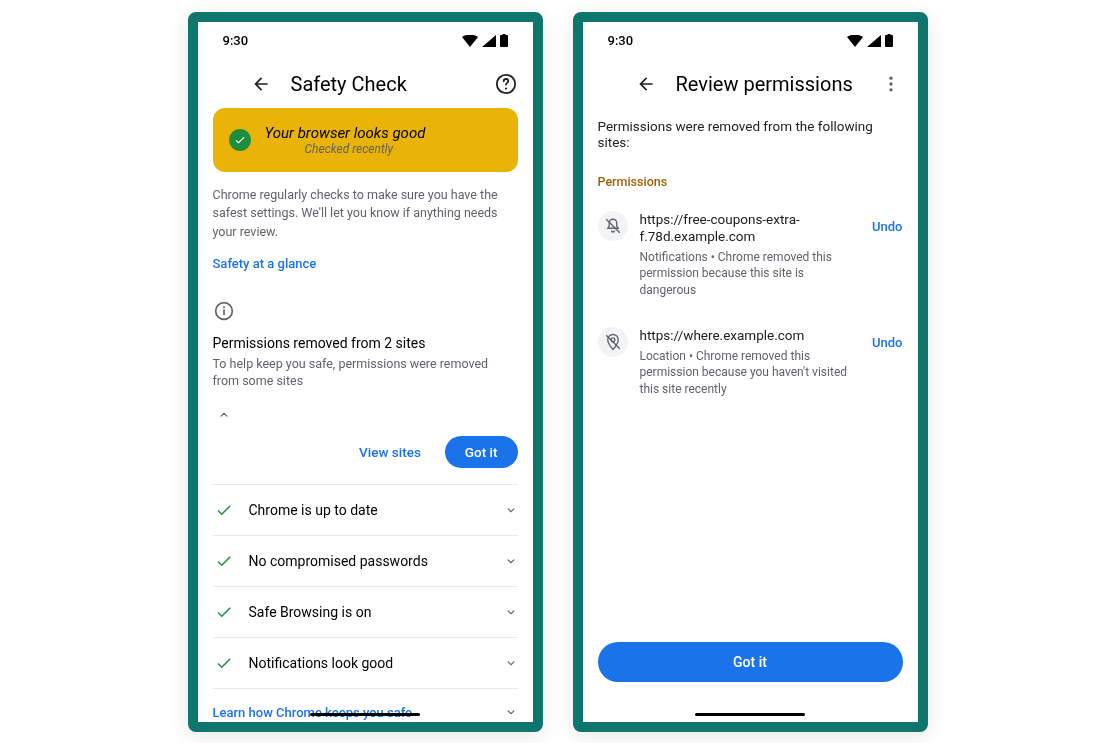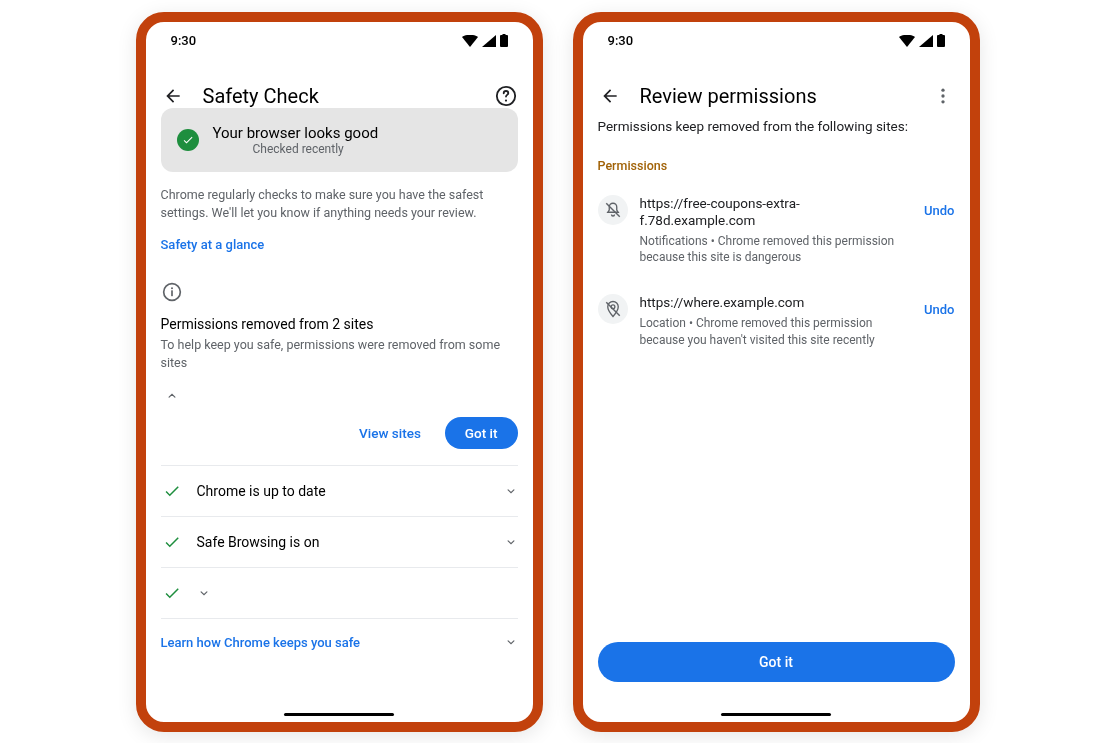--- a/index.html
+++ b/index.html
@@ -14,10 +14,10 @@
   gap: 30px;
 }
 .phone {
-  width: 407px;
+  width: 355px;
   height: 720px;
-  border: 10px solid #c2410c;
-  border-radius: 28px;
+  border: 10px solid #0f766e;
+  border-radius: 8px;
   background: #fff;
   position: relative;
   overflow: hidden;

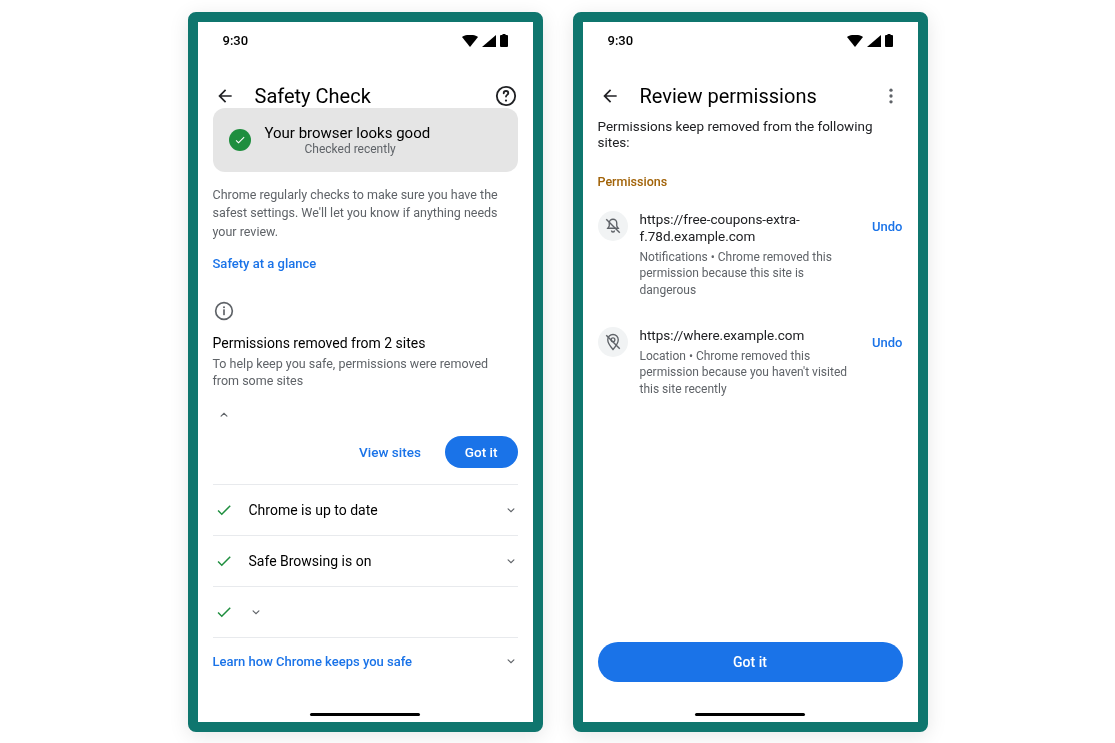--- a/index.html
+++ b/index.html
@@ -47,9 +47,10 @@
 .app-bar {
   height: 48px;
   display: flex;
-  align-items: flex-end;
+  align-items: center;
   padding: 0 15px;
   gap: 18px;
+  margin-left: 36px;
 }
 .app-bar .title { font-size: 20px; font-weight: 400; flex: 1; }
 .icon-btn { width: 24px; height: 24px; display: flex; align-items: center; justify-content: center; cursor: pointer; }

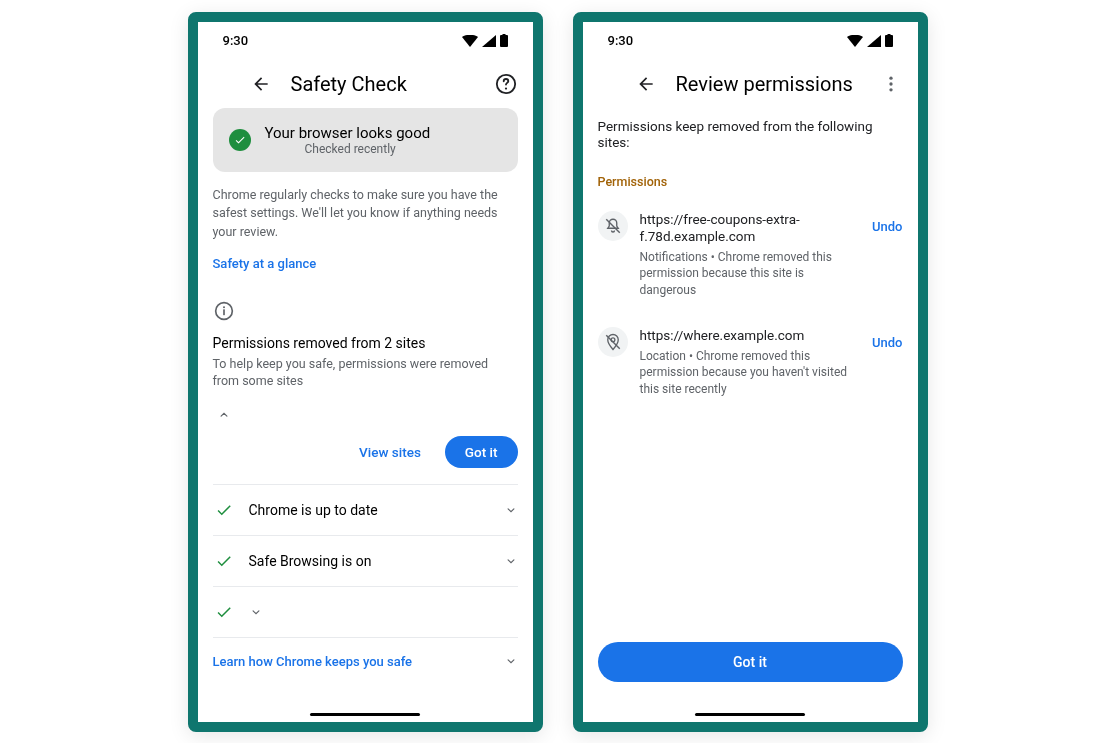--- a/index.html
+++ b/index.html
@@ -56,13 +56,14 @@
 .icon-btn { width: 24px; height: 24px; display: flex; align-items: center; justify-content: center; cursor: pointer; }
 .content { flex: 1; overflow-y: auto; padding: 0 15px 15px; }
 .status-card {
-  background: #e5e5e5;
+  background: #eab308;
   border-radius: 12px;
   padding: 16px;
   display: flex;
   align-items: center;
   gap: 14px;
   margin-bottom: 14px;
+  font-style: italic;
 }
 .check-circle {
   width: 22px; height: 22px;

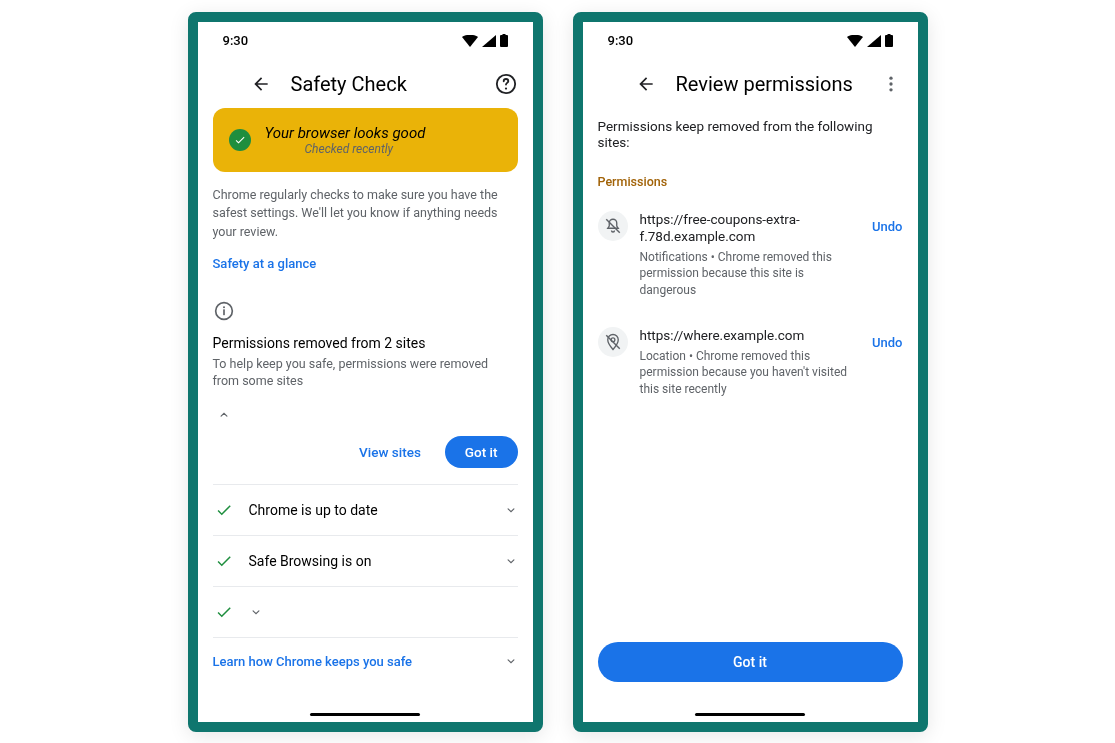--- a/index.html
+++ b/index.html
@@ -295,7 +295,7 @@
       </div>
     </div>
     <div class="content-right">
-      <div class="r-desc">Permissions keep removed from the following sites:</div>
+      <div class="r-desc">Permissions were removed from the following sites:</div>
       <div class="r-section-label">Permissions</div>
 
       <div class="site-row">

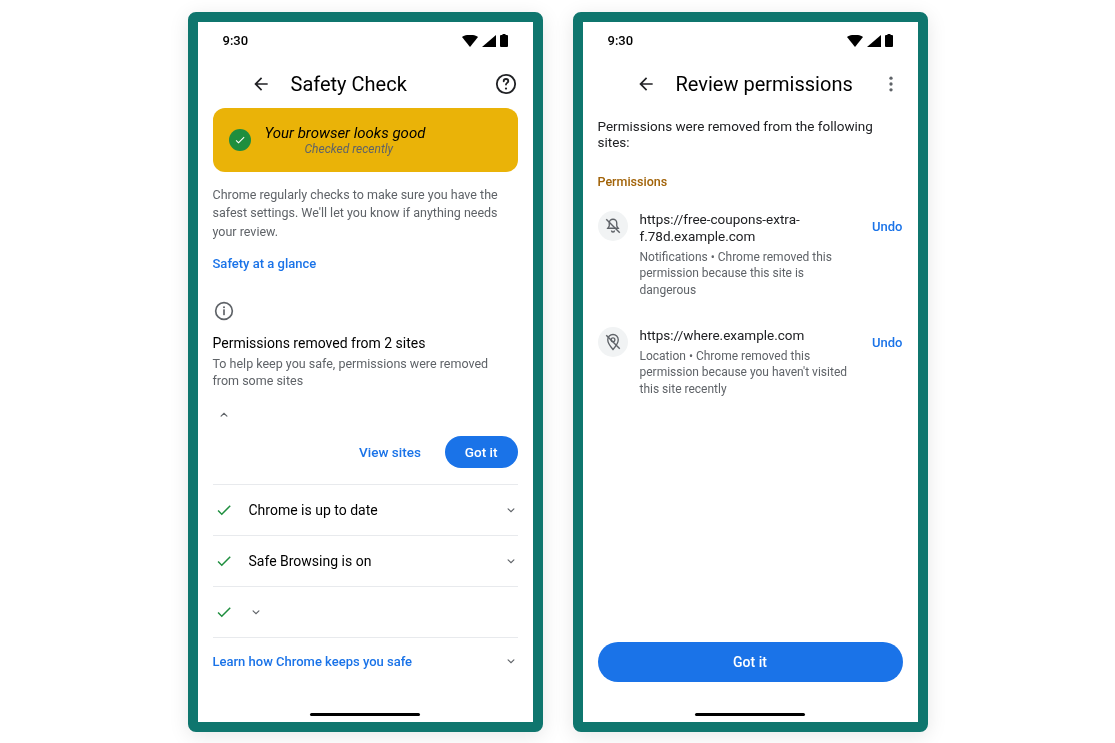--- a/index.html
+++ b/index.html
@@ -223,6 +223,19 @@
               <path d="M9 16.2 4.8 12l-1.4 1.4L9 19 21 7l-1.4-1.4z" fill="#1e8e3e"></path>
             </svg>
           </div>
+        <div class="label">No compromised passwords</div>
+        <div>
+            <svg width="14" height="14" viewBox="0 0 24 24">
+              <path d="M7 10l5 5 5-5" fill="none" stroke="#5f6368" stroke-width="2" stroke-linecap="round"></path>
+            </svg>
+          </div>
+      </div>
+      <div class="check-row">
+        <div class="green-check">
+            <svg width="18" height="18" viewBox="0 0 24 24">
+              <path d="M9 16.2 4.8 12l-1.4 1.4L9 19 21 7l-1.4-1.4z" fill="#1e8e3e"></path>
+            </svg>
+          </div>
         <div class="label">Safe Browsing is on</div>
         <div>
             <svg width="14" height="14" viewBox="0 0 24 24">

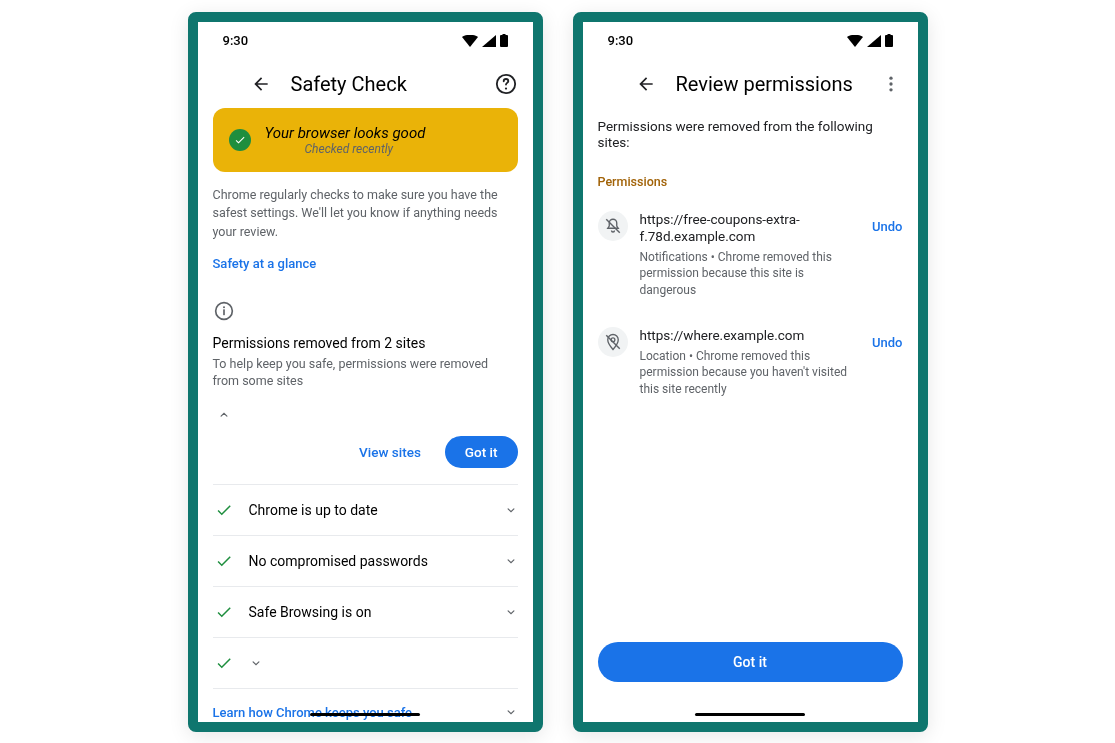--- a/index.html
+++ b/index.html
@@ -249,6 +249,7 @@
               <path d="M9 16.2 4.8 12l-1.4 1.4L9 19 21 7l-1.4-1.4z" fill="#1e8e3e"></path>
             </svg>
           </div>
+        <div class="label">Notifications look good</div>
         <div>
             <svg width="14" height="14" viewBox="0 0 24 24">
               <path d="M7 10l5 5 5-5" fill="none" stroke="#5f6368" stroke-width="2" stroke-linecap="round"></path>

